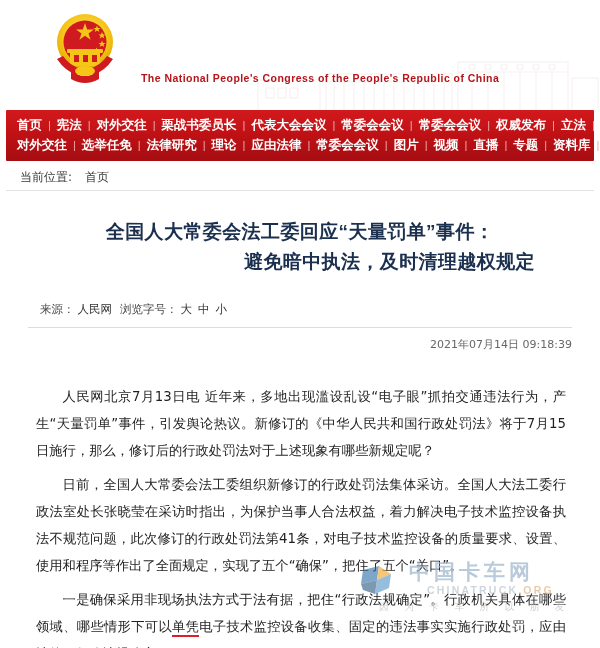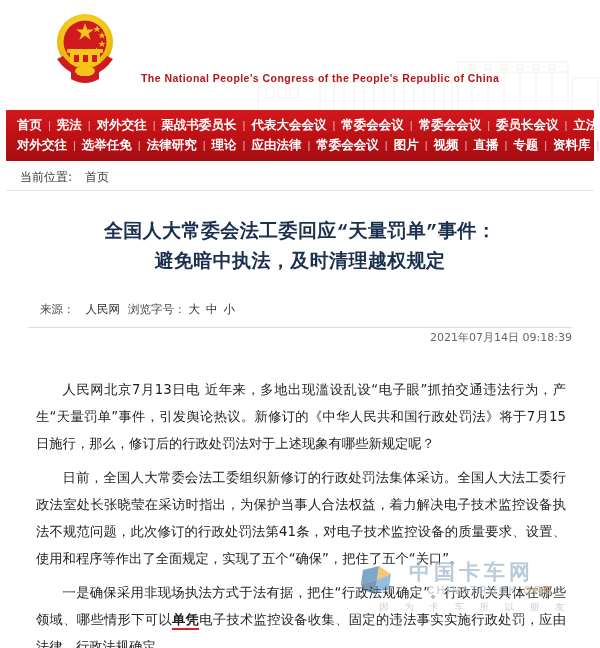--- a/index.html
+++ b/index.html
@@ -314,7 +314,7 @@
         <span class="nav-sep">|</span>
         <a class="nav-item" href="#">常委会会议</a>
         <span class="nav-sep">|</span>
-        <a class="nav-item" href="#">委员长会议</a>
+        <a class="nav-item" href="#">权威发布</a>
         <span class="nav-sep">|</span>
         <a class="nav-item" href="#">立法</a>
         <span class="nav-sep">|</span>

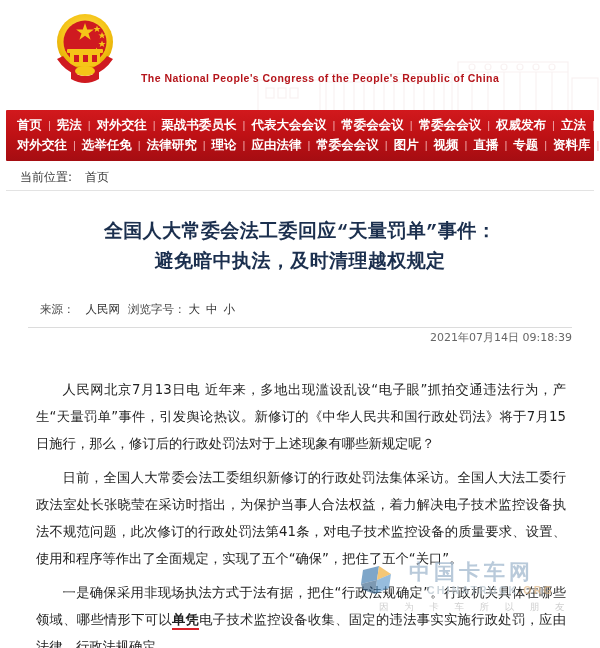--- a/index.html
+++ b/index.html
@@ -110,7 +110,7 @@
     margin: 26px auto 0 auto;
     width: 470px;
     text-align: center;
-    font-family: Liberation Mono, monospace;
+    font-family: Liberation Sans, sans-serif;
     font-weight: bold;
     font-size: 19px;
     line-height: 30px;

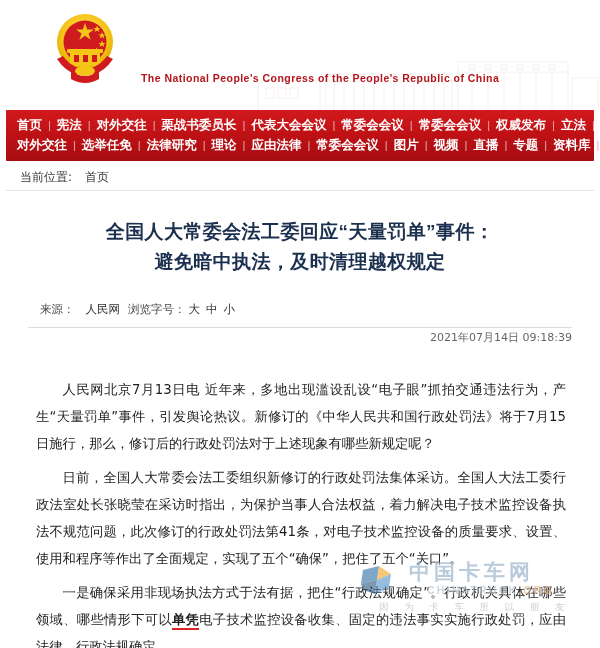--- a/index.html
+++ b/index.html
@@ -117,7 +117,7 @@
     color: #1b2f4e;
     letter-spacing: .4px;
   }
-  .headline .l2 { display: block; }
+  .headline .l2 { display: block; text-align: right; }
 
   .meta-row {
     position: relative;

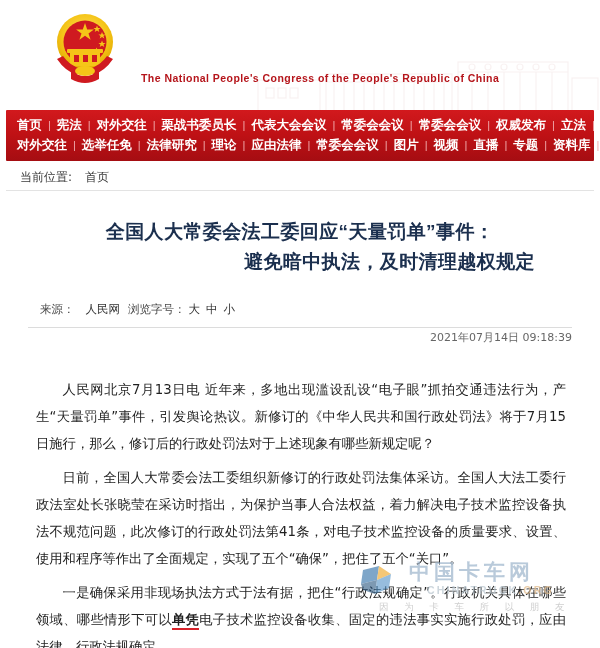--- a/index.html
+++ b/index.html
@@ -131,7 +131,7 @@
     font-family: "DejaVu Sans", "Liberation Sans", sans-serif;
     white-space: nowrap;
   }
-  .meta-left .src-val { color: #333; margin: 0 8px 0 11px; }
+  .meta-left .src-val { color: #333; margin: 0 8px 0 3px; }
   .size-btn { color: #333; padding: 0 3px; text-decoration: none; }
 
   .meta-rule {

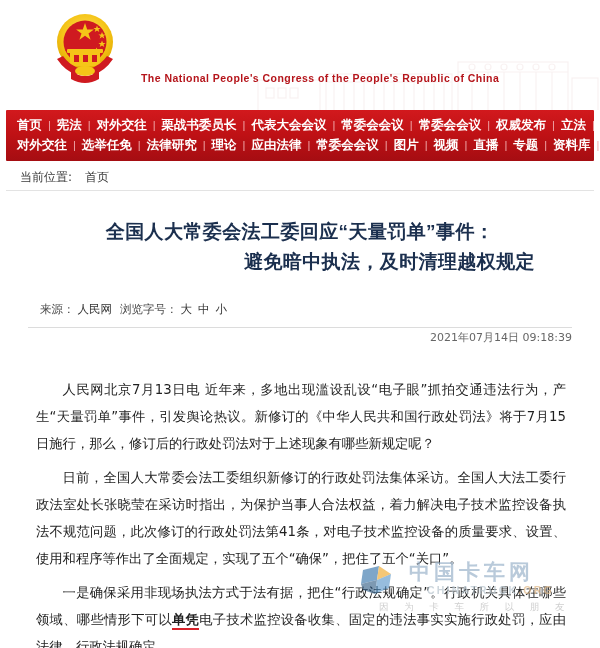--- a/index.html
+++ b/index.html
@@ -151,7 +151,7 @@
   .date-line {
     position: relative;
     height: 22px;
-    margin-top: 2px;
+    margin-top: 9px;
   }
 
   .body-text {

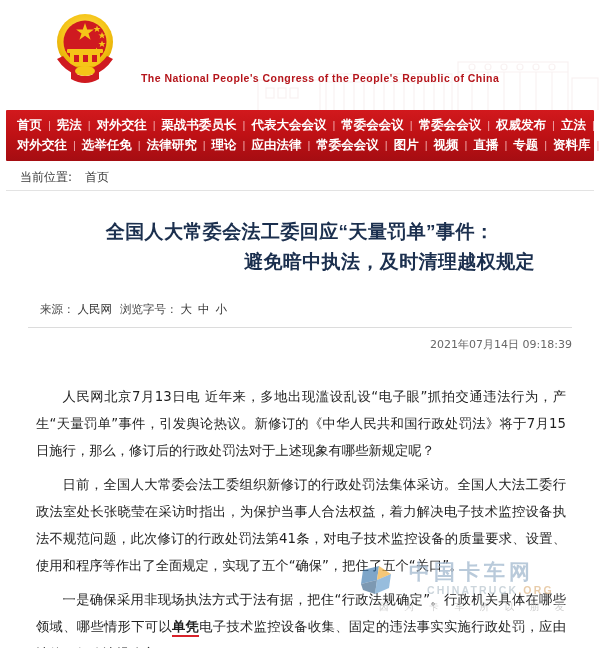--- a/index.html
+++ b/index.html
@@ -168,7 +168,6 @@
   .underline-red {
     border-bottom: 2.5px solid #d8222a;
     padding-bottom: 1px;
-    font-weight: bold;
   }
 
   

